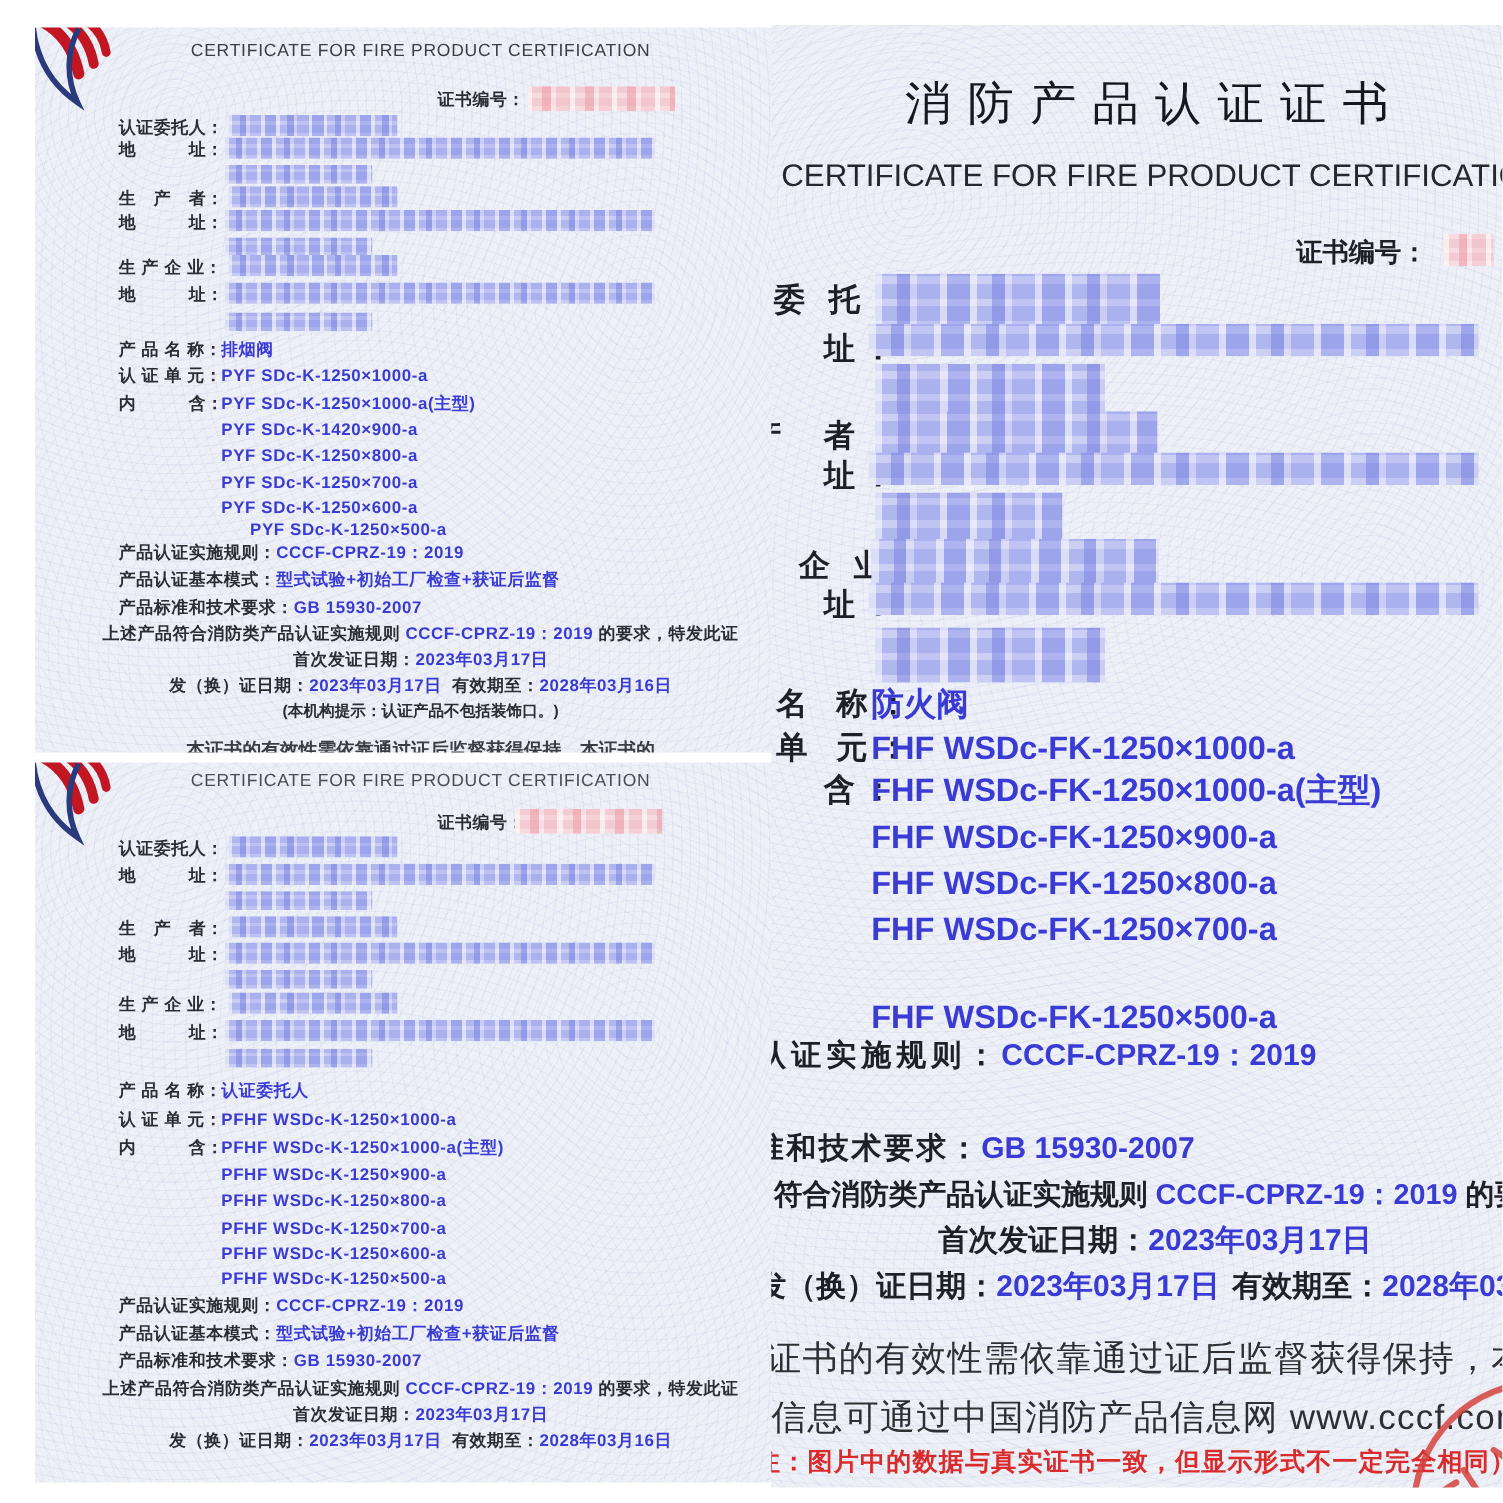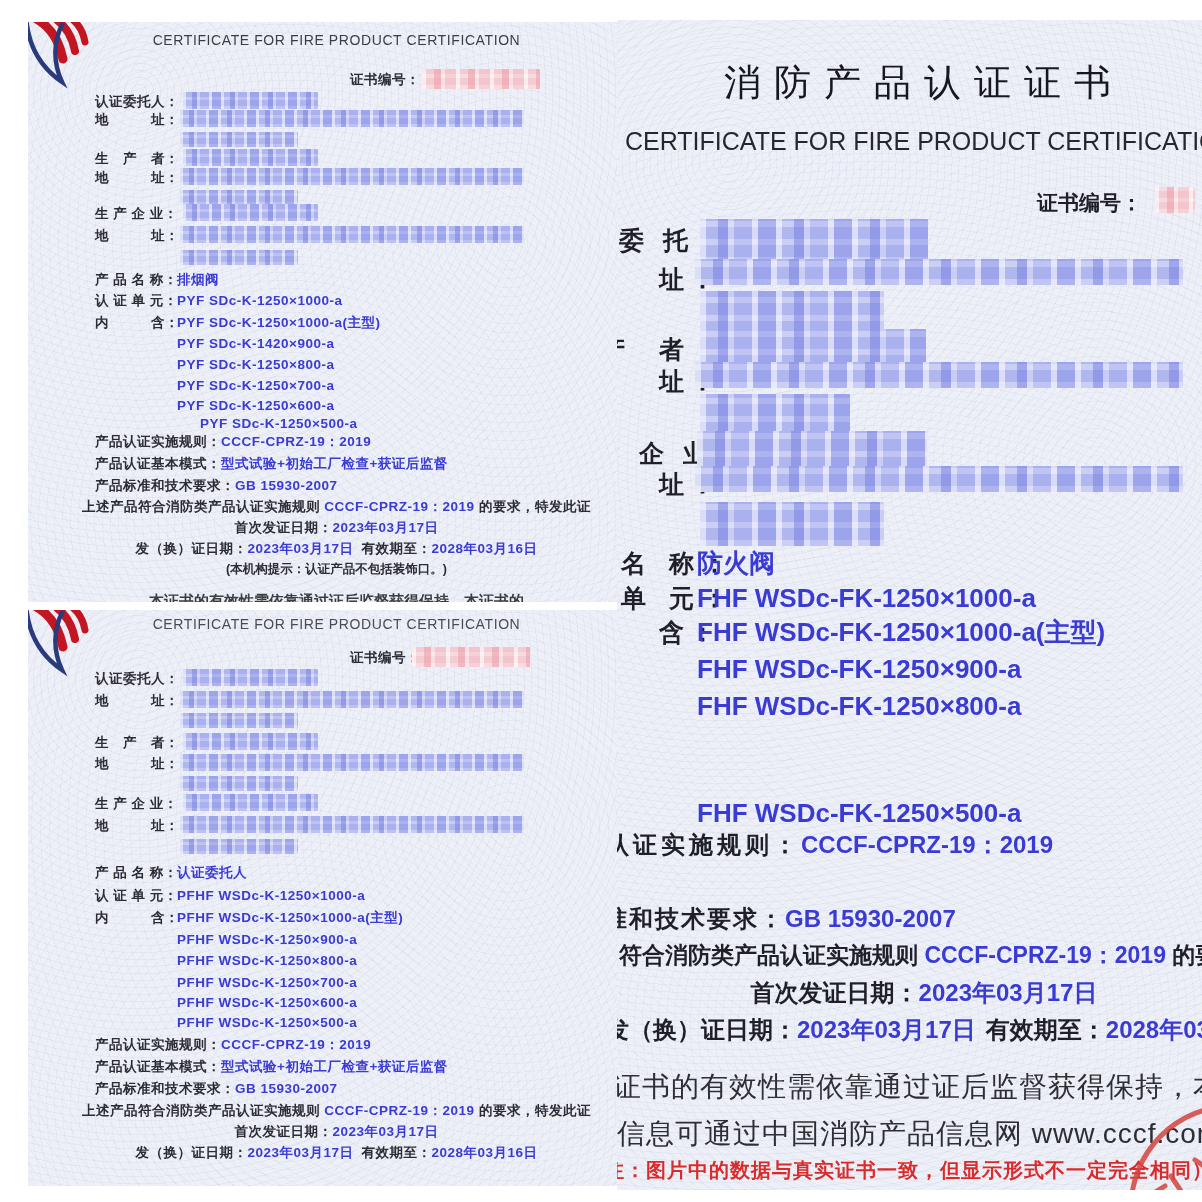--- a/index.html
+++ b/index.html
@@ -203,6 +203,7 @@
     <div class="r bv b26" style="left:80px;top:596px;">FHF WSDc-FK-1250×1000-a(主型)</div>
     <div class="r bv b26" style="left:80px;top:633px;">FHF WSDc-FK-1250×900-a</div>
     <div class="r bv b26" style="left:80px;top:670px;">FHF WSDc-FK-1250×800-a</div>
+    <div class="r bv b26" style="left:80px;top:707px;">FHF WSDc-FK-1250×700-a</div>
     <div class="r bv b26" style="left:80px;top:777px;">FHF WSDc-FK-1250×500-a</div>
 
     <div class="r b24" style="left:-12px;top:810px;"><span class="b-lb" style="letter-spacing:4px;">认证实施规则：</span><span class="bv">CCCF-CPRZ-19：2019</span></div>

